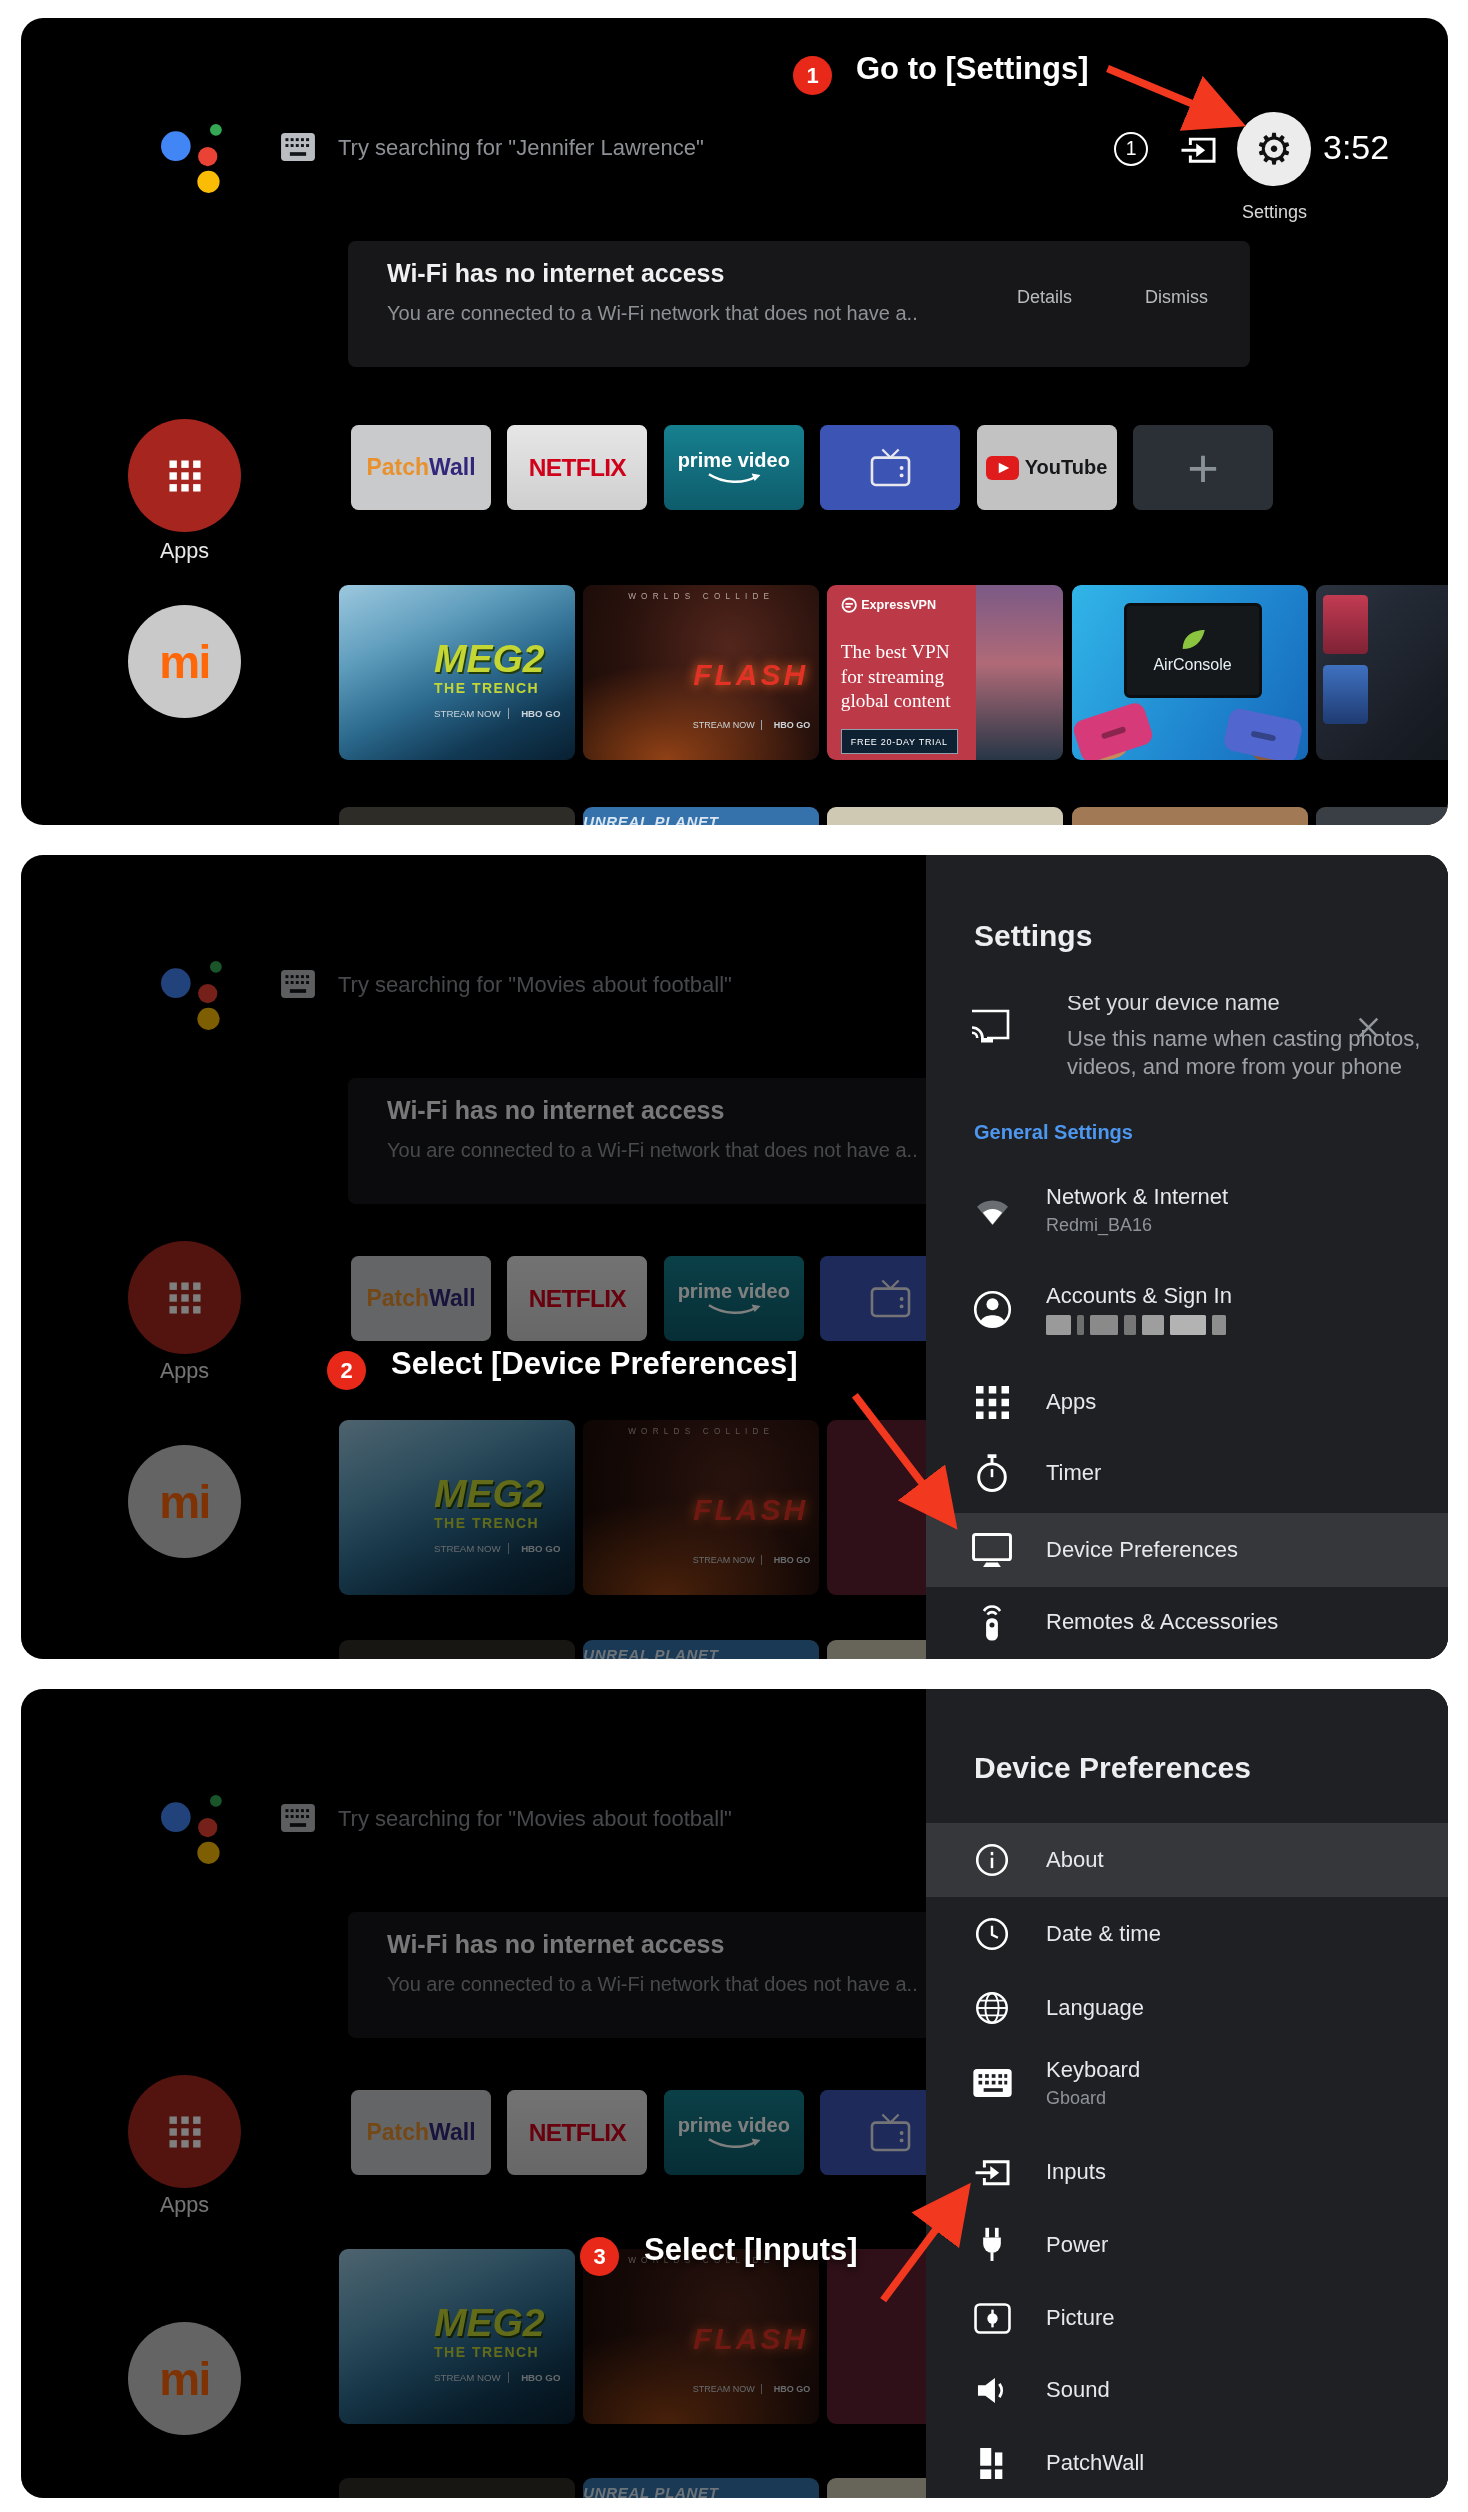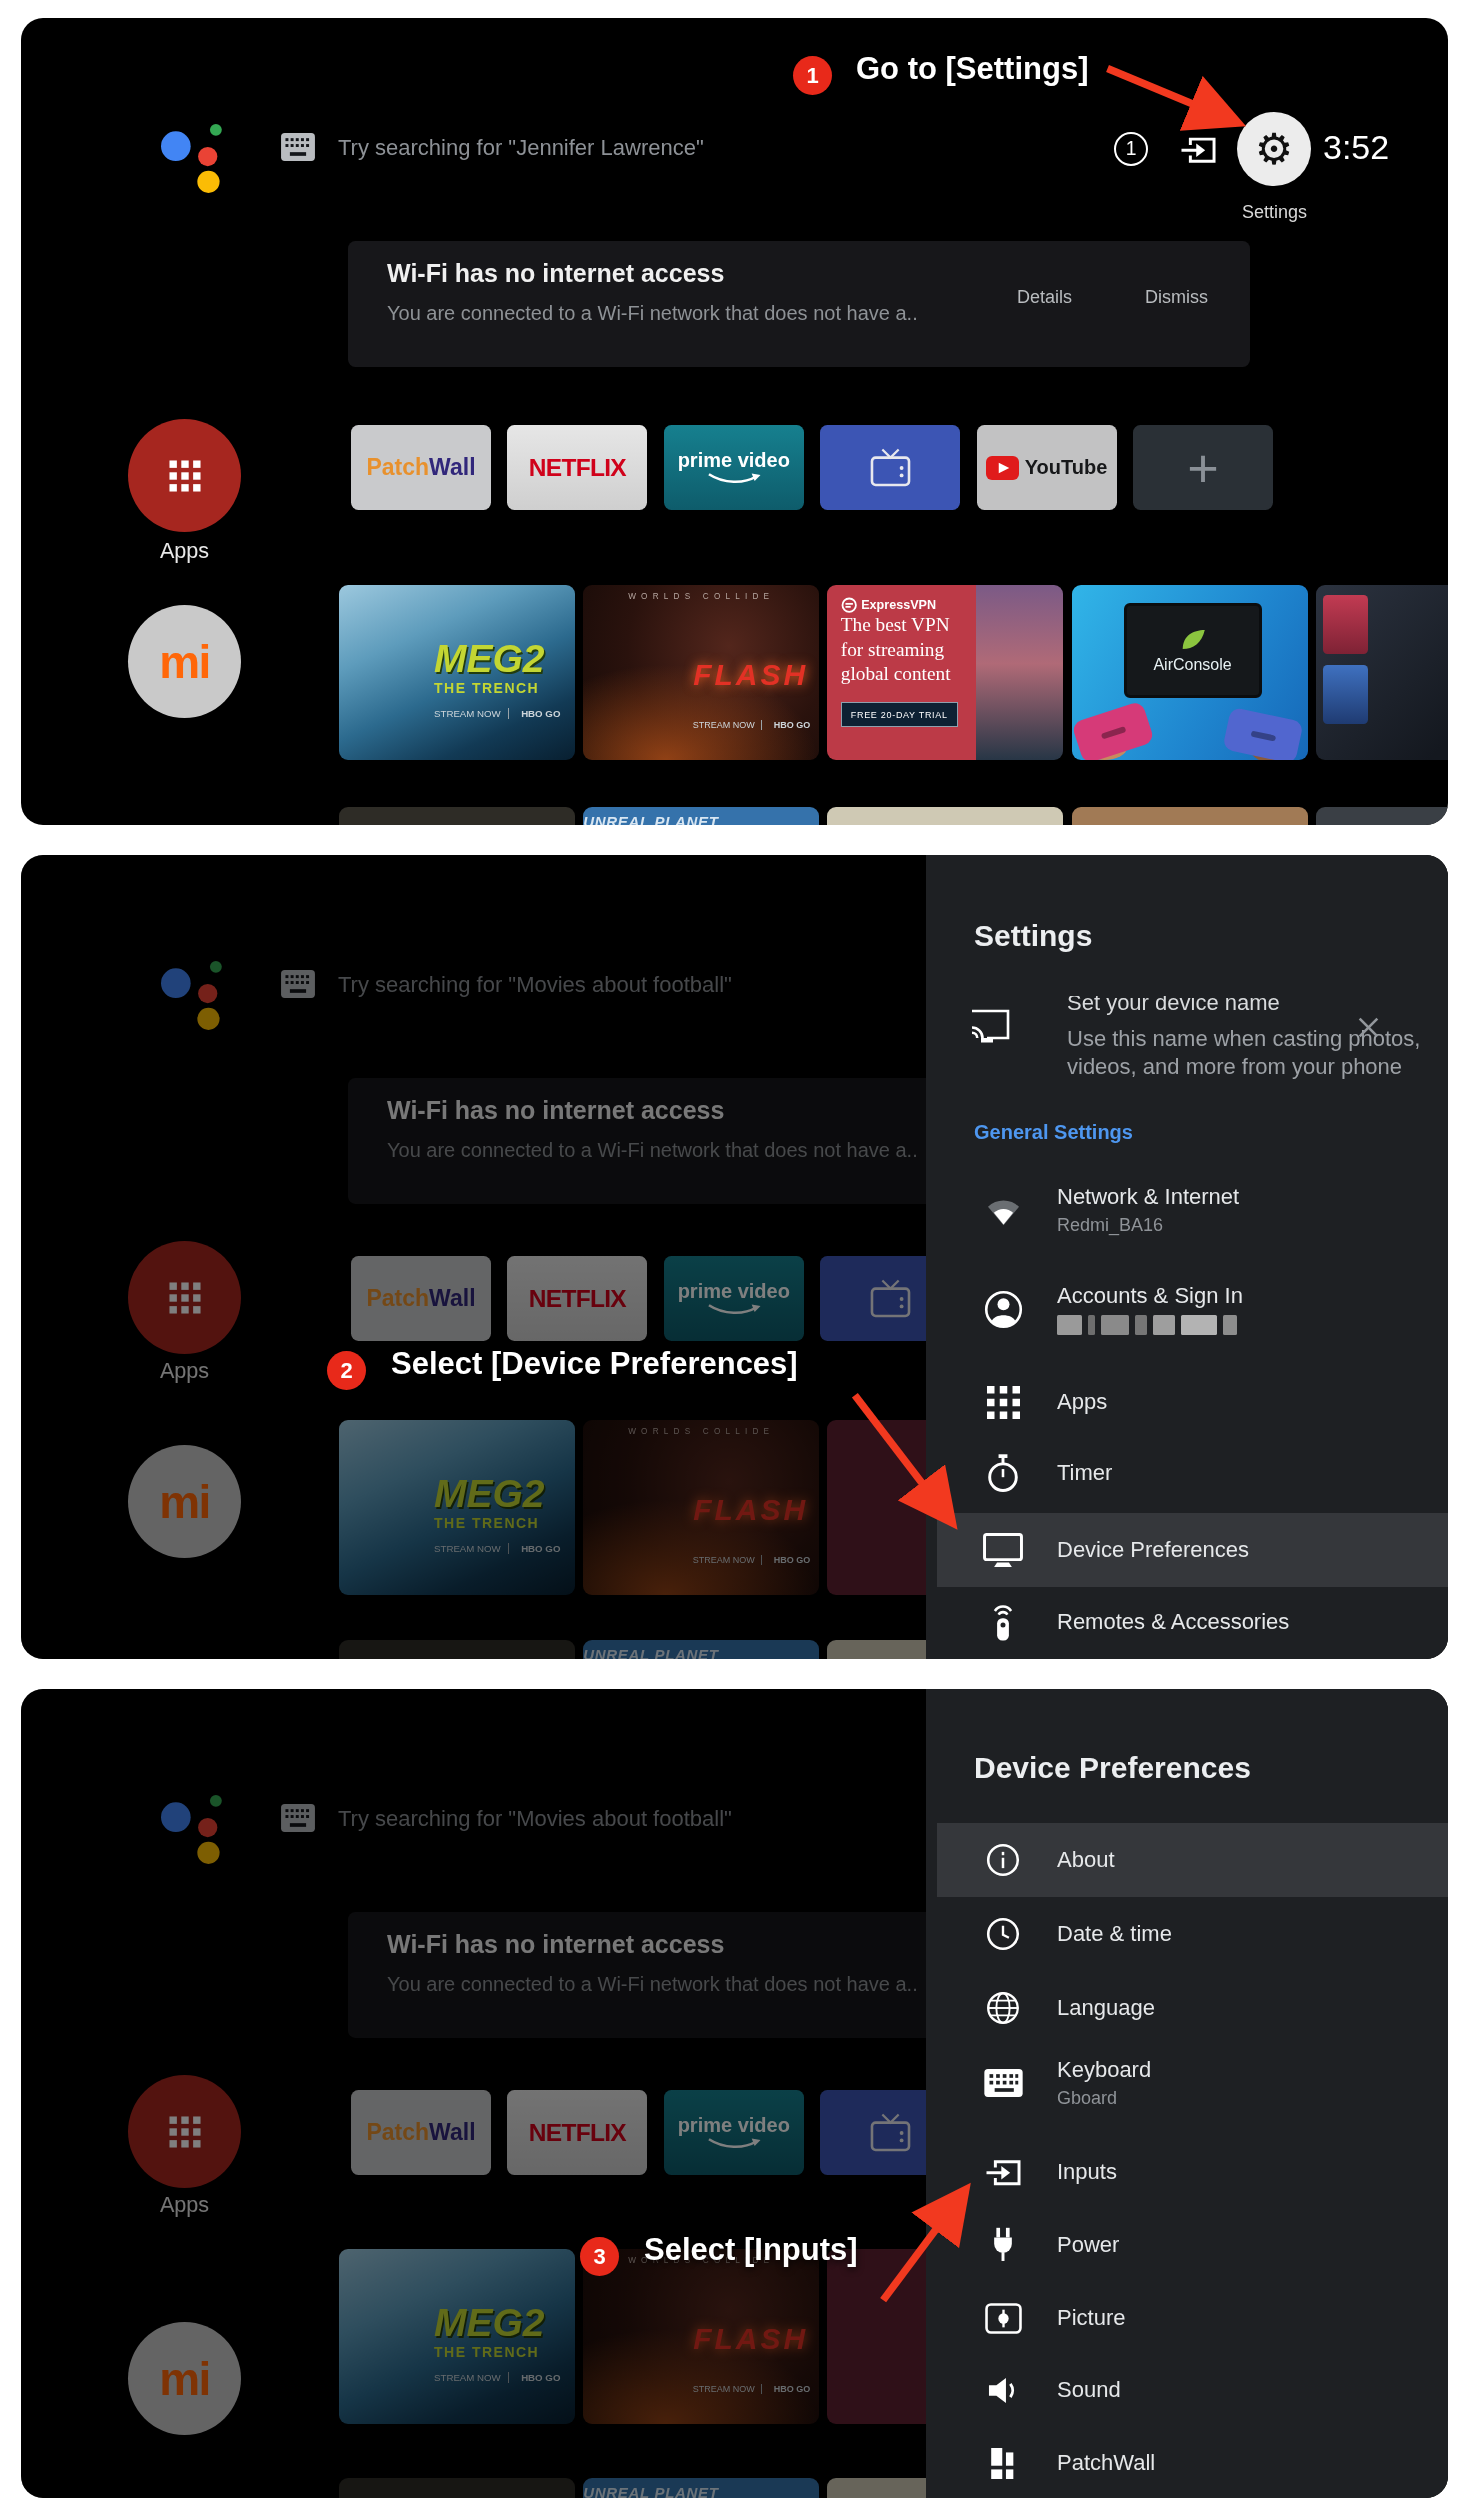--- a/index.html
+++ b/index.html
@@ -59,7 +59,7 @@
   .vpnleft{width:149px;height:100%;background:#bc3a47;box-sizing:border-box;padding:12px 0 0 13.4px;flex:none}
   .vpnright{flex:1;background:linear-gradient(180deg,#7b5a86 0%,#b06a77 45%,#273646 100%)}
   .vpnlogo{display:flex;align-items:center;gap:4px;color:#fff;font-size:12.6px;font-weight:600}
-  .vpnhead{font-family:"Liberation Serif",serif;color:#fff;font-size:19.3px;line-height:24.5px;margin-top:0}
+  .vpnhead{font-family:"Liberation Serif",serif;color:#fff;font-size:19.3px;line-height:24.5px;margin-top:27px}
   .vpnbtn{display:inline-block;margin-top:15px;background:#0e2133;border:0.7px solid #8fa0ae;color:#fff;font-size:9px;letter-spacing:0.7px;padding:6.7px 9px}
   .t-air{background:linear-gradient(120deg,#31b5e8 0%,#1f86cf 60%,#1668b8 100%)}
   .airtv{position:absolute;left:52px;top:18px;width:132px;height:89px;background:#15181b;border:3px solid #0b0d0f;border-radius:6px;display:flex;flex-direction:column;align-items:center;justify-content:center;gap:4.5px}

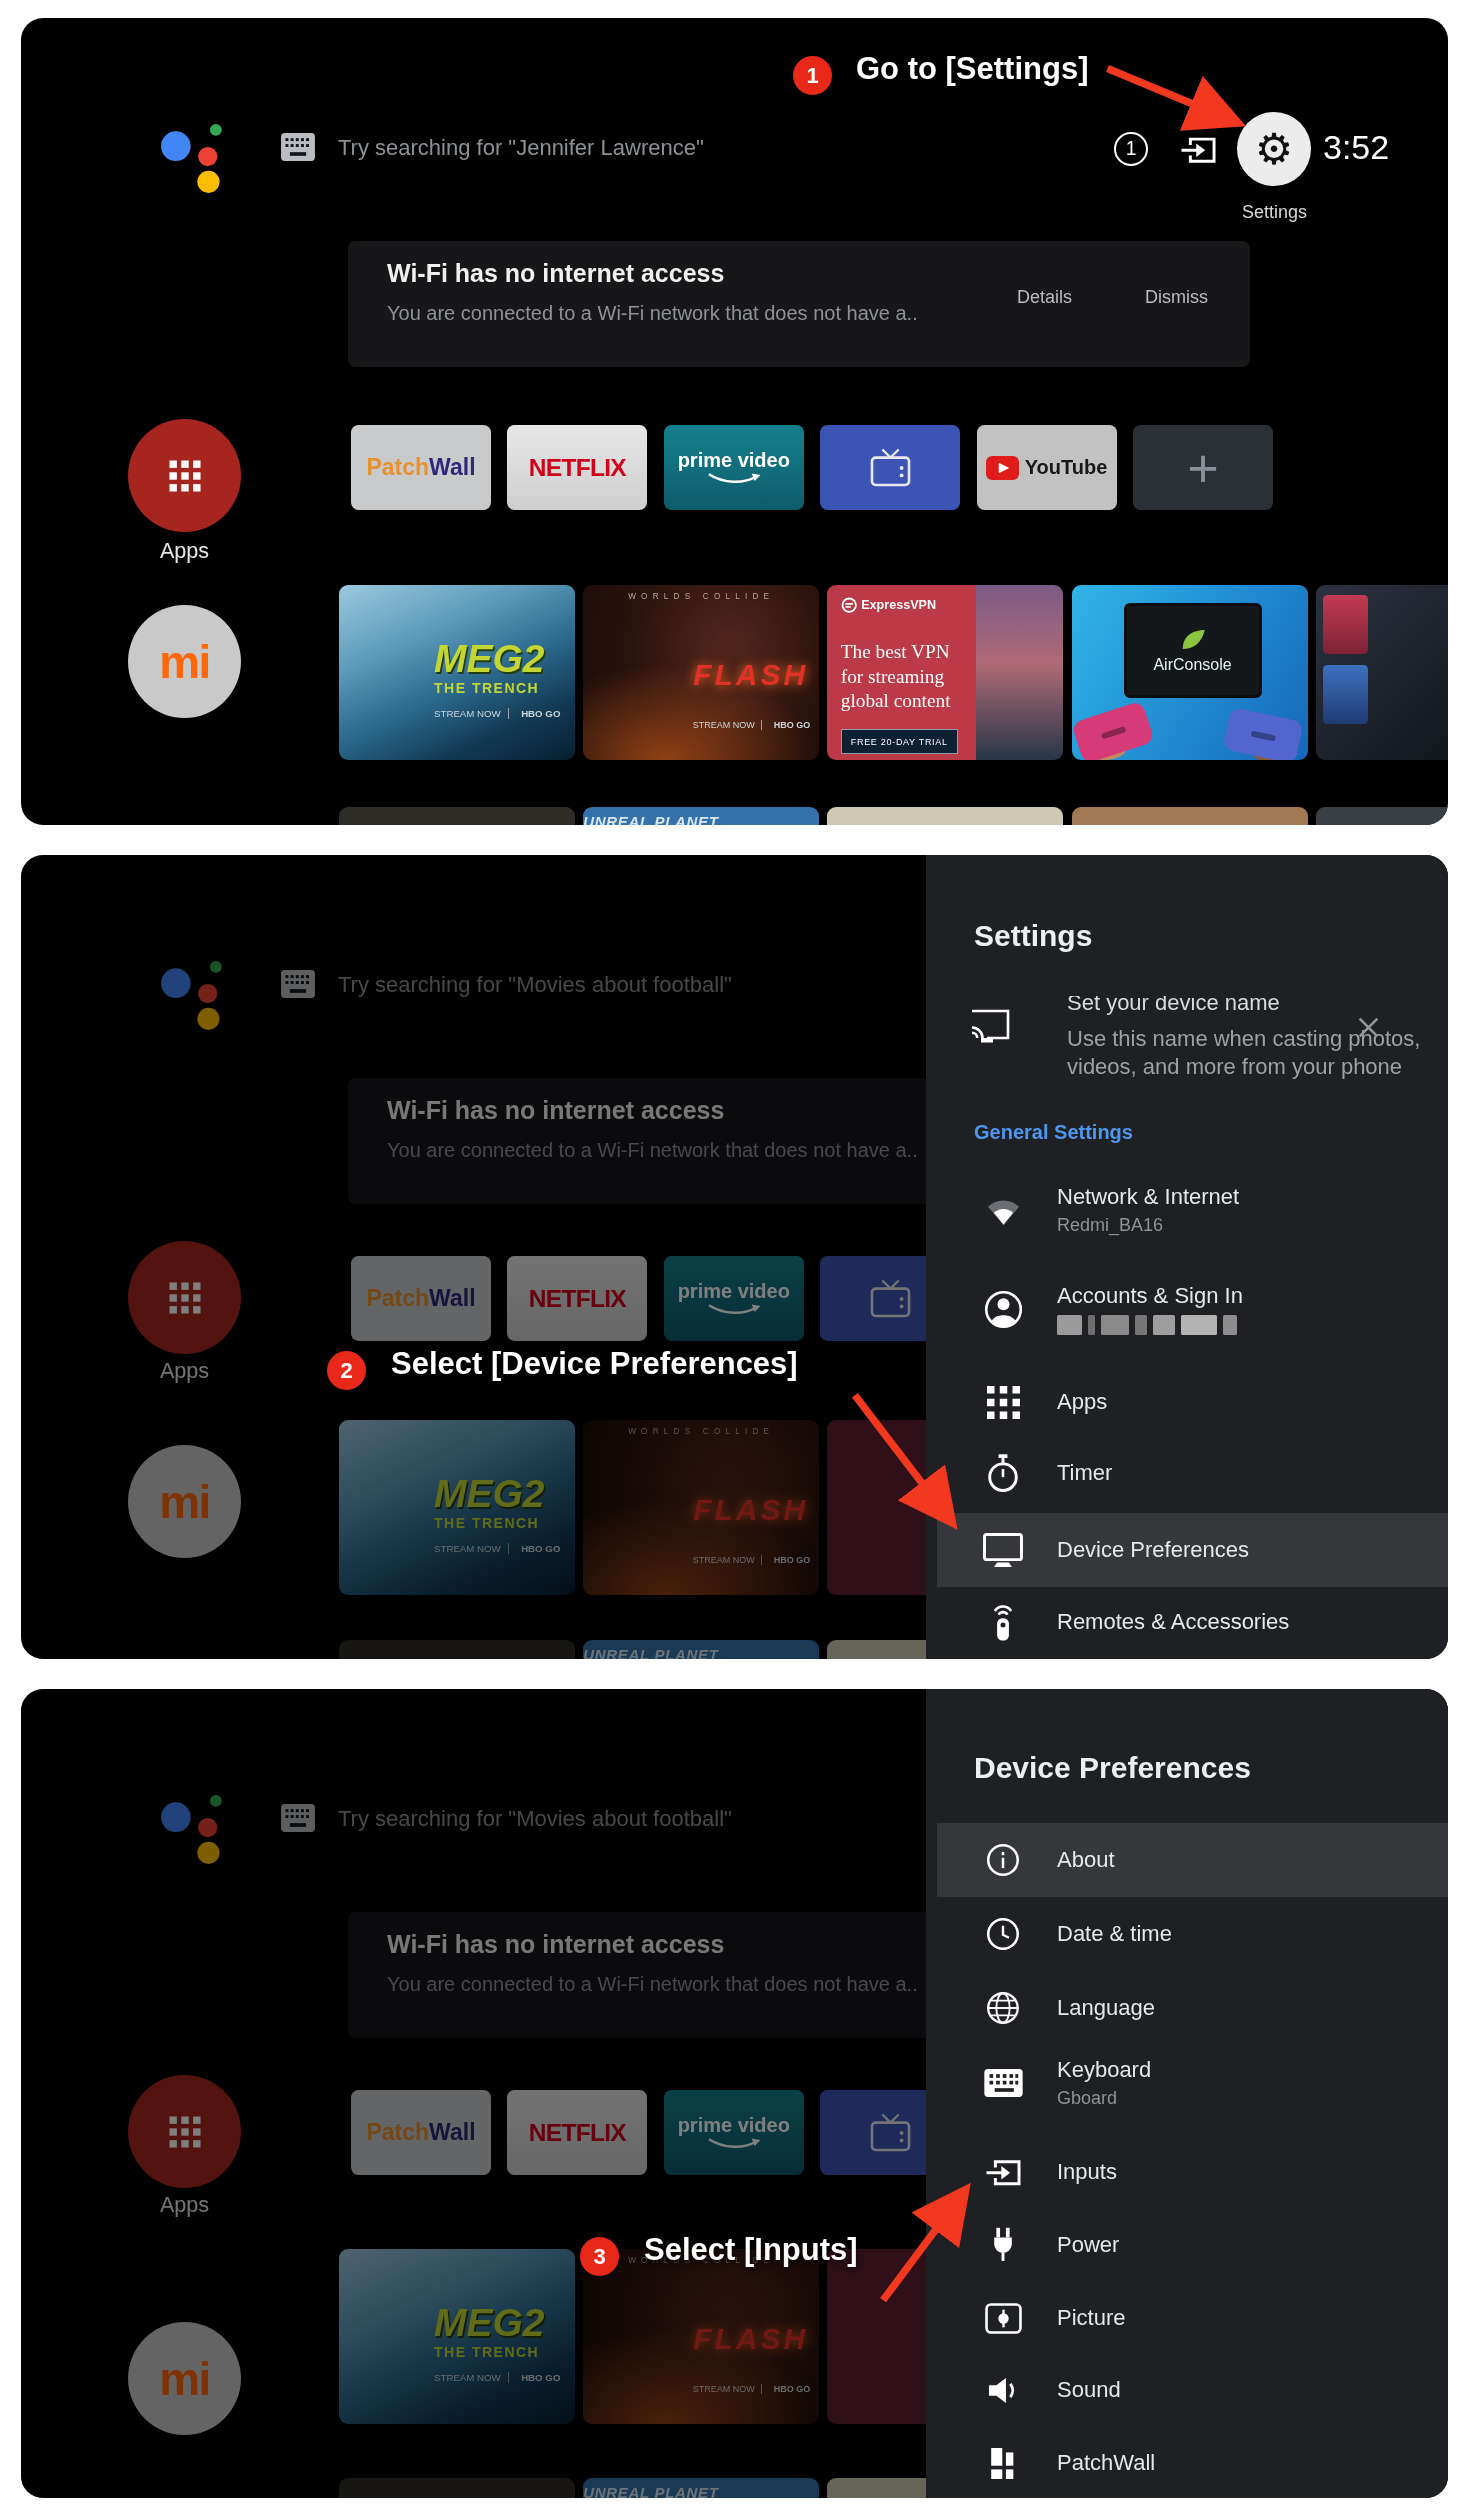--- a/index.html
+++ b/index.html
@@ -84,7 +84,7 @@
   .sidebar{position:absolute;top:0;bottom:0;left:905px;width:523px;background:#1e2023;z-index:6}
   .sb-title{position:absolute;left:48px;color:#eceef0;font-size:30px;font-weight:700}
   .slist{position:absolute;top:141px;left:0;right:0;bottom:0;overflow:hidden}
-  .mrow{position:absolute;left:11px;width:100%;height:74px;display:flex;align-items:center;padding-left:42px;box-sizing:border-box;gap:30px}
+  .mrow{position:absolute;left:0;width:100%;height:74px;display:flex;align-items:center;padding-left:42px;box-sizing:border-box;gap:30px}
   .mrow.hl{background:#35373b}
   .micon{width:48px;display:flex;justify-content:center;flex:none}
   .mlabel{color:#e6e8ea;font-size:22px}

